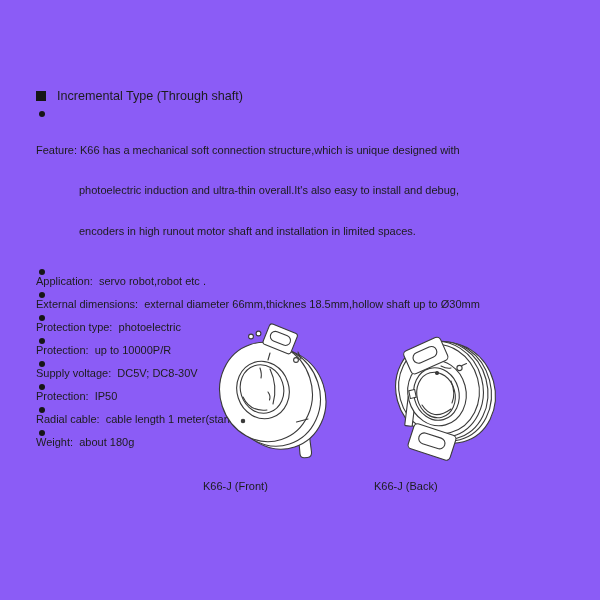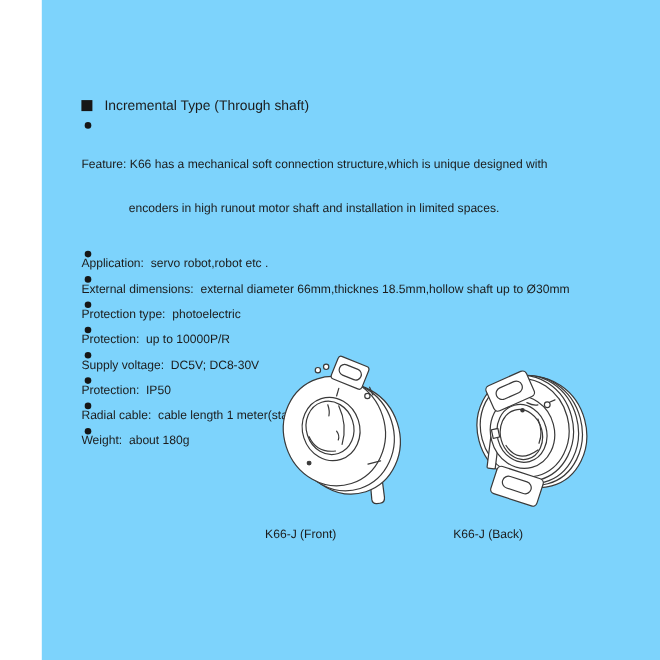--- a/index.html
+++ b/index.html
@@ -8,7 +8,7 @@
     font-family:"Liberation Sans", sans-serif;color:#1c1c1c;
     -webkit-font-smoothing:antialiased;
   }
-  .page{position:absolute;inset:0;background:#7dd3fc;margin-left:38px;}
+  .page{position:absolute;inset:0;background:#8b5cf6;}
   .doc{position:absolute;left:36px;top:89px;width:552px;}
   .title-row{display:flex;align-items:flex-start;font-size:12.6px;line-height:15px;margin-bottom:3px;}
   .sq{width:10px;height:10px;background:#161616;margin:2px 11px 0 0;flex:0 0 auto;}

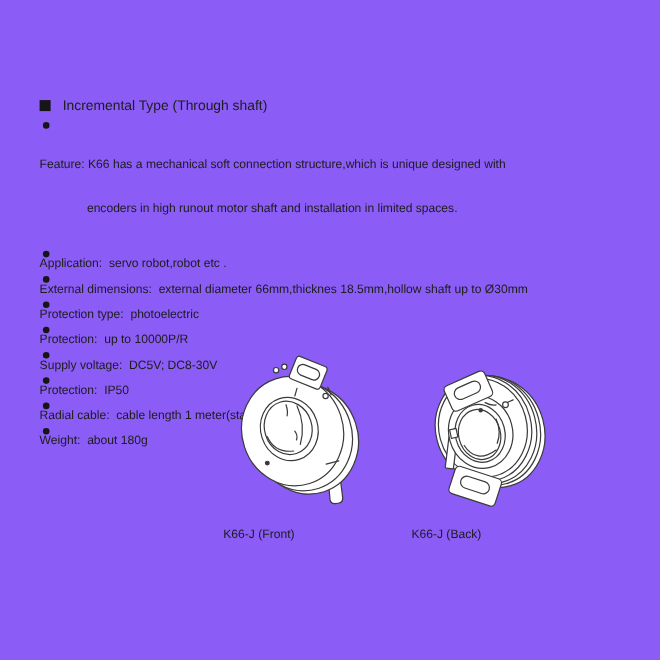--- a/index.html
+++ b/index.html
@@ -39,6 +39,7 @@
       <span class="dot"></span>
       <div class="txt">
         <div>Feature: K66 has a mechanical soft connection structure,which is unique designed with</div>
+        <div class="cont">photoelectric induction and ultra-thin overall.It's also easy to install and debug,</div>
         <div class="cont">encoders in high runout motor shaft and installation in limited spaces.</div>
       </div>
     </div>

